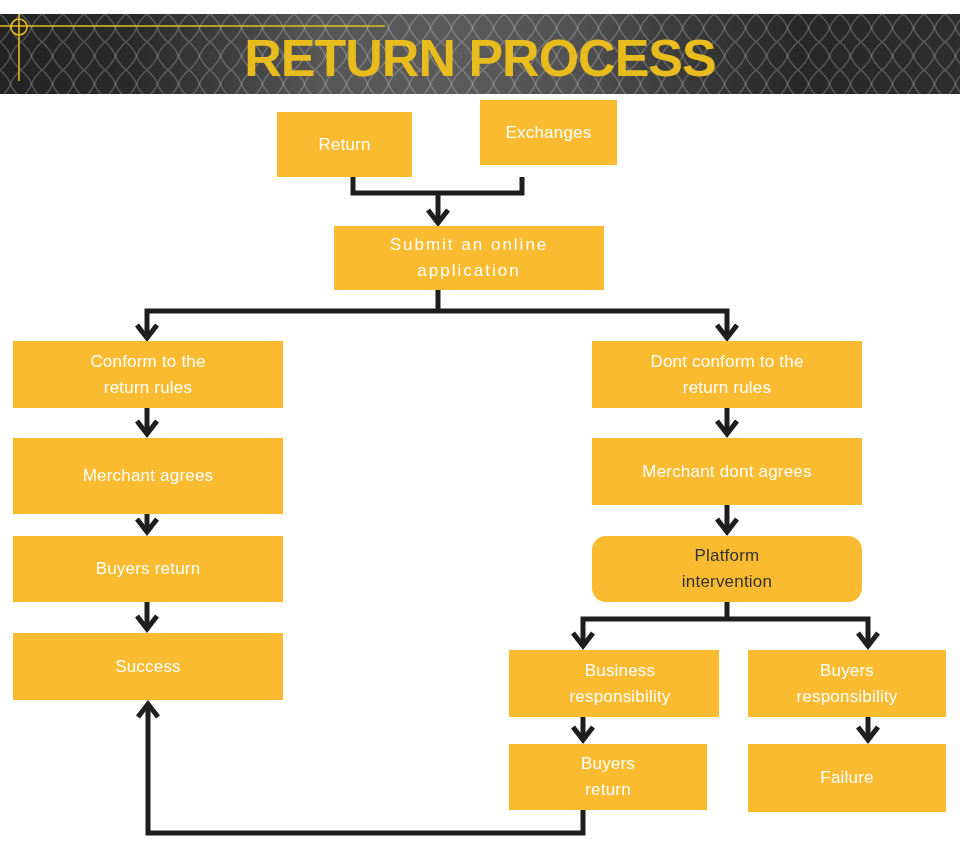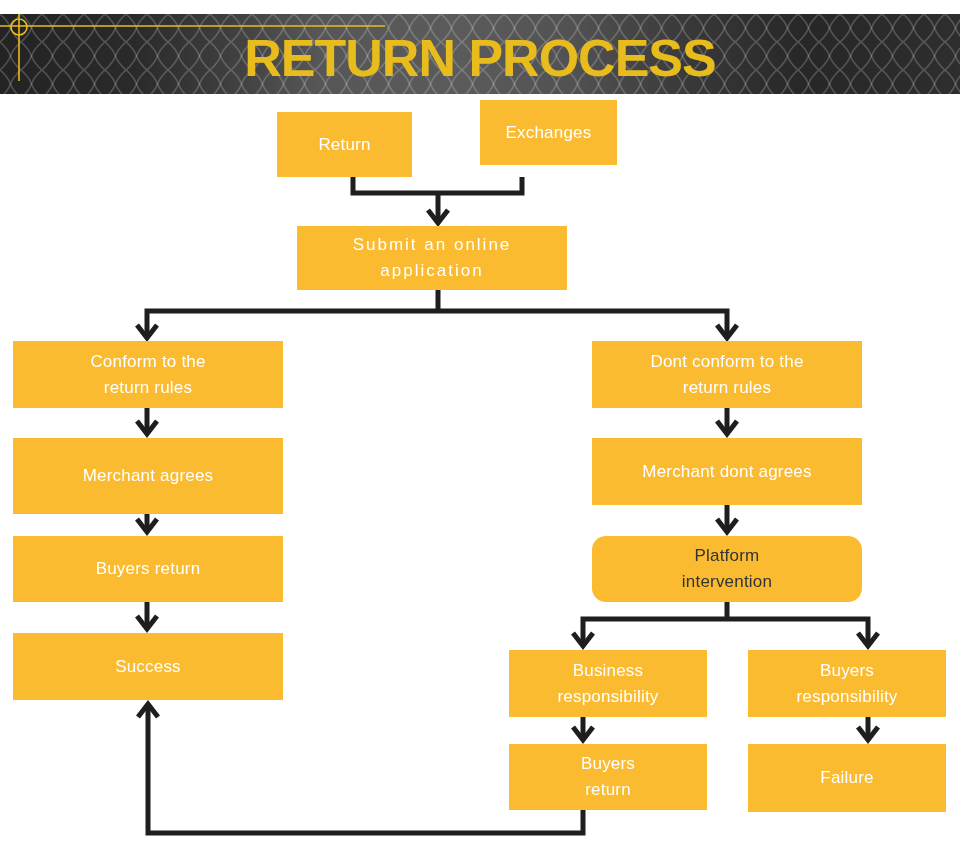--- a/index.html
+++ b/index.html
@@ -34,7 +34,7 @@
     white-space:pre-line;letter-spacing:0.2px;
   }
   .node.dark{color:var(--box-text-dark);}
-  .node.spaced{letter-spacing:2px;}
+  .node.spaced{letter-spacing:2px;margin-left:37px;}
   .n-return          {left:277px;top:112px;width:135px;height:65px;}
   .n-exchanges       {left:452px;top:100px;width:137px;height:65px;margin-left:28px;}
   .n-submit          {left:297px;top:226px;width:270px;height:64px;}

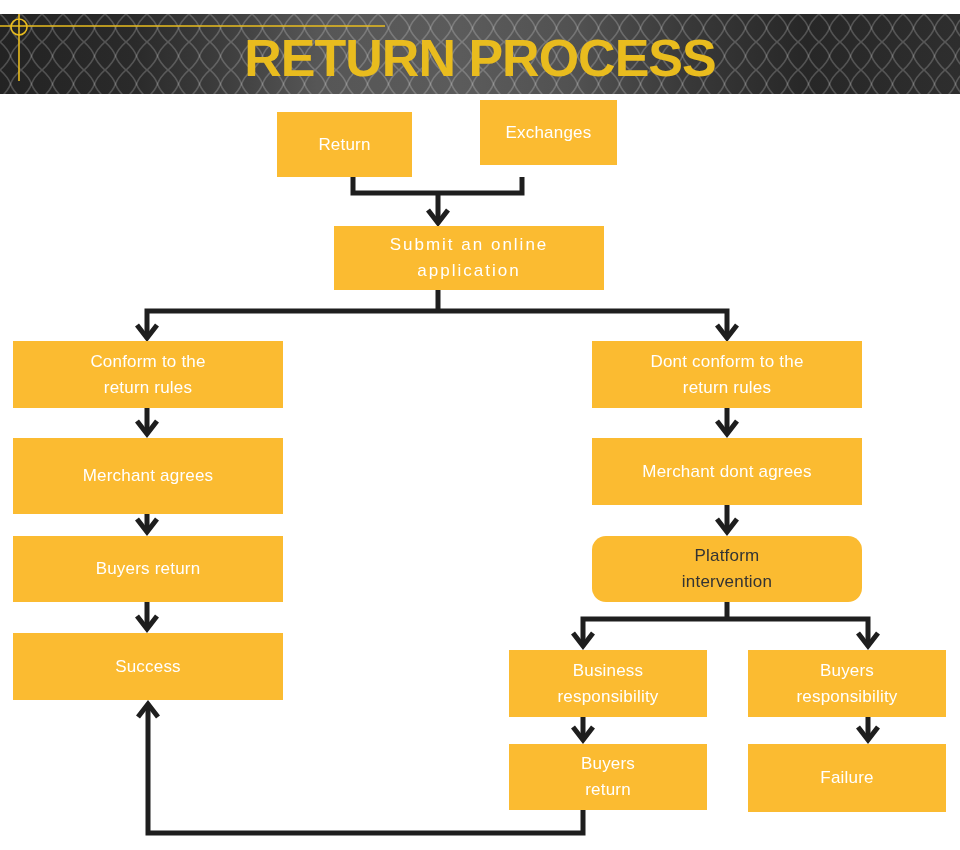--- a/index.html
+++ b/index.html
@@ -45,7 +45,7 @@
   .n-dont-conform    {left:592px;top:341px;width:270px;height:67px;}
   .n-merchant-dont   {left:592px;top:438px;width:270px;height:67px;}
   .n-platform        {left:592px;top:536px;width:270px;height:66px;border-radius:14px;}
-  .n-business-resp   {left:509px;top:650px;width:198px;height:67px;}
+  .n-business-resp   {left:509px;top:650px;width:198px;height:67px;padding-left:12px;}
   .n-buyers-resp     {left:748px;top:650px;width:198px;height:67px;}
   .n-buyers-return-2 {left:509px;top:744px;width:198px;height:66px;}
   .n-failure         {left:748px;top:744px;width:198px;height:68px;}

